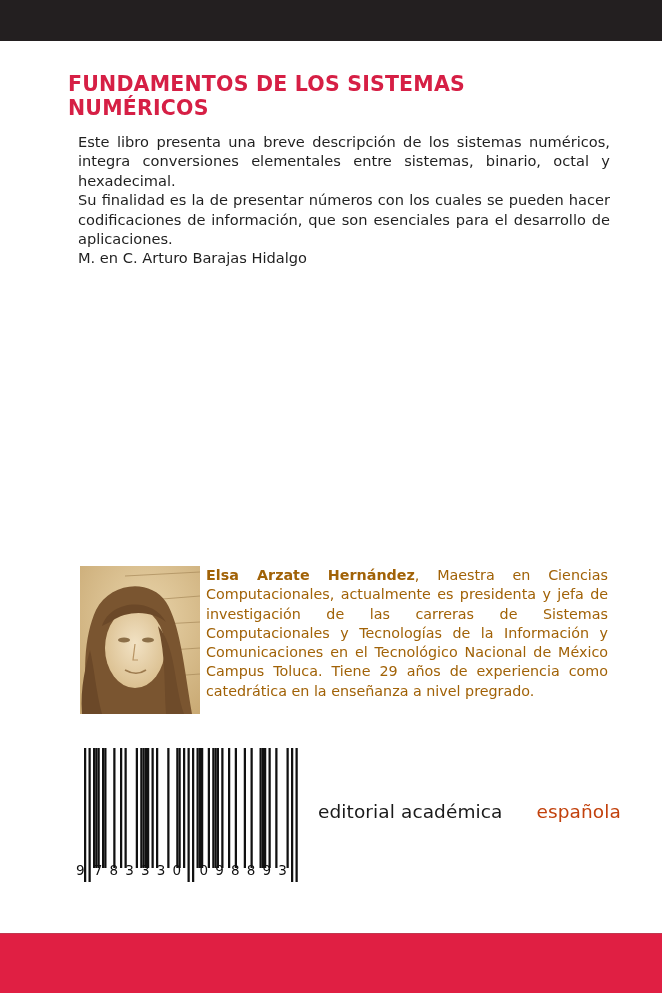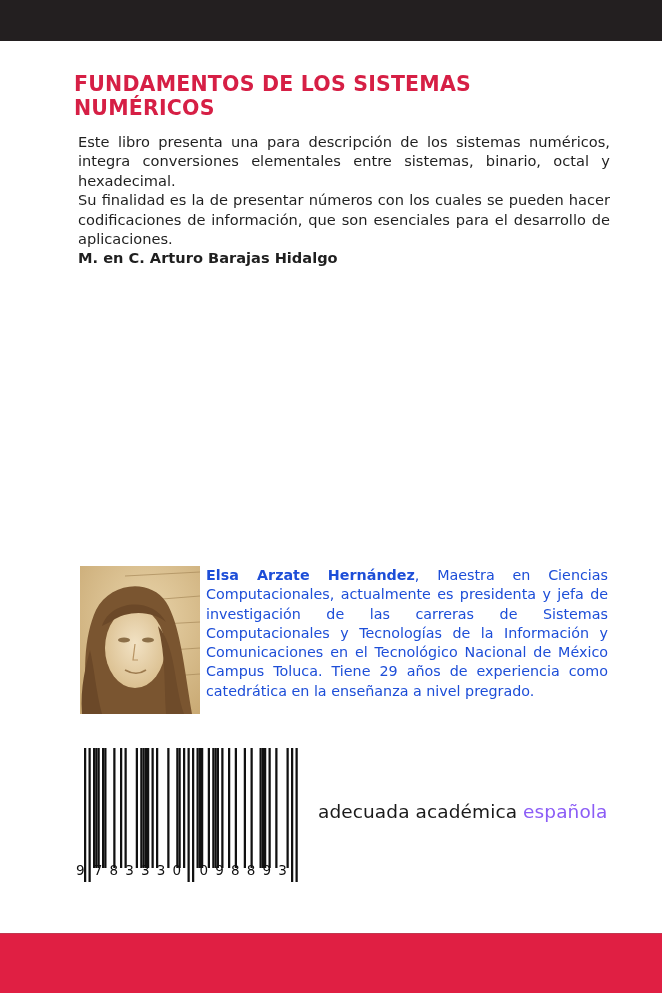--- a/index.html
+++ b/index.html
@@ -19,7 +19,7 @@
       border-top: 1px solid #c0384f;
     }
     .title {
-      position: absolute; left: 74px; top: 72px; width: 540px;
+      position: absolute; left: 68px; top: 72px; width: 540px;
       margin: 0;
       font-family: "DejaVu Sans", sans-serif;
       font-weight: bold;

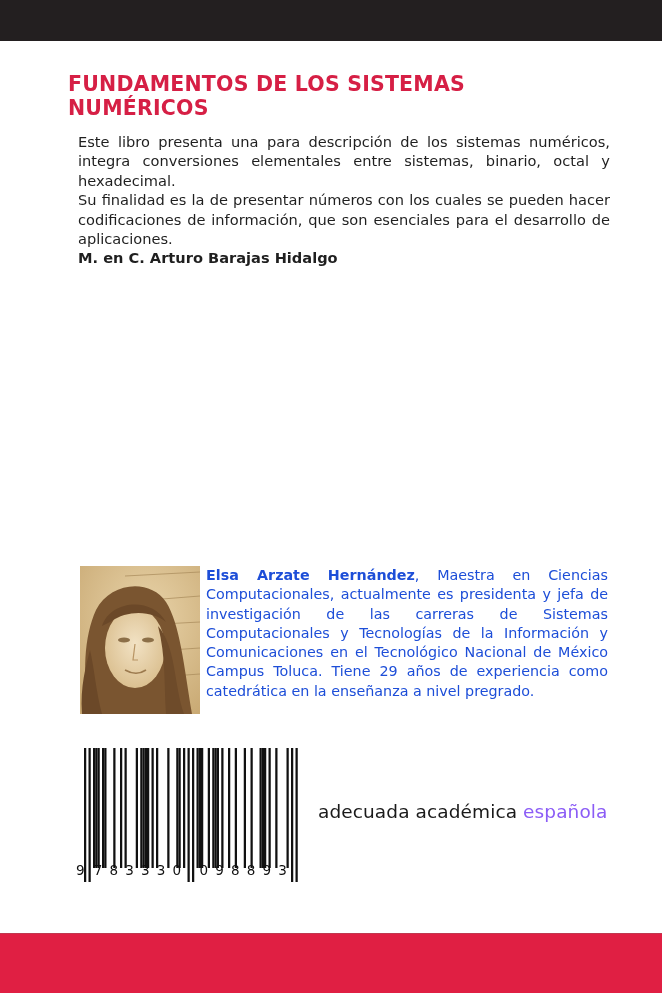--- a/index.html
+++ b/index.html
@@ -80,7 +80,7 @@
 </h1>
 
 <div class="blurb">
-  <p>Este libro presenta una para descripción de los sistemas numéricos, integra conversiones elementales entre sistemas, binario, octal y hexadecimal.</p>
+  <p>Este libro presenta una breve descripción de los sistemas numéricos, integra conversiones elementales entre sistemas, binario, octal y hexadecimal.</p>
   <p>Su finalidad es la de presentar números con los cuales se pueden hacer codificaciones de información, que son esenciales para el desarrollo de aplicaciones.</p>
   <p class="blurb-sign">M. en C. Arturo Barajas Hidalgo</p>
 </div>

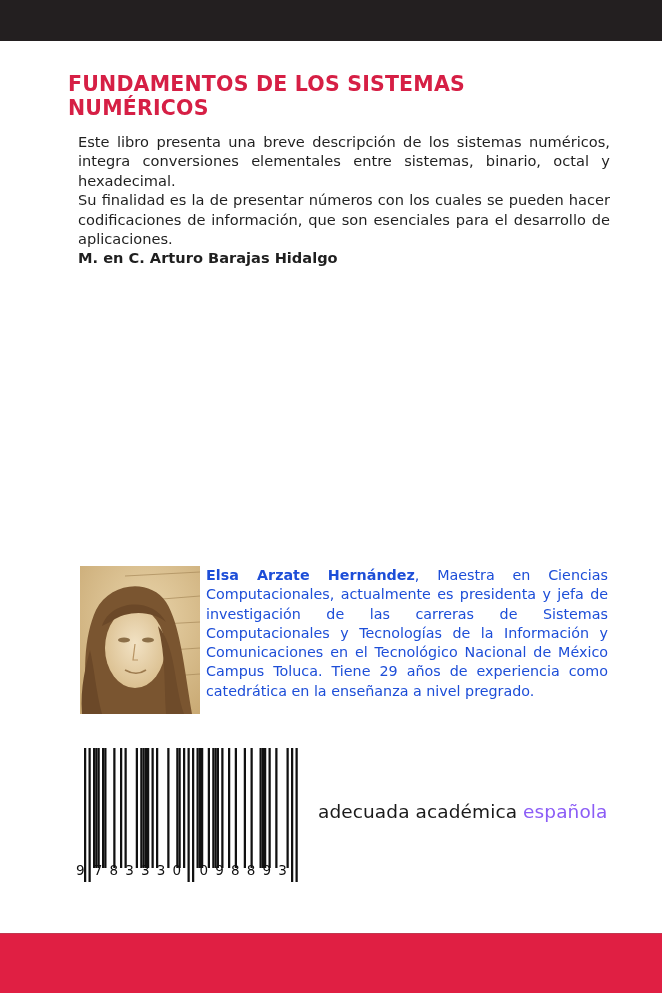--- a/index.html
+++ b/index.html
@@ -35,7 +35,7 @@
     }
     .blurb p { margin: 0; text-align: justify; text-align-last: left; }
     .blurb-sign {
-      margin: 0; text-align: right; font-weight: bold;
+      margin: 0; text-align: right; font-weight: normal;
     }
     .author-photo {
       position: absolute; left: 80px; top: 566px; width: 120px; height: 148px;

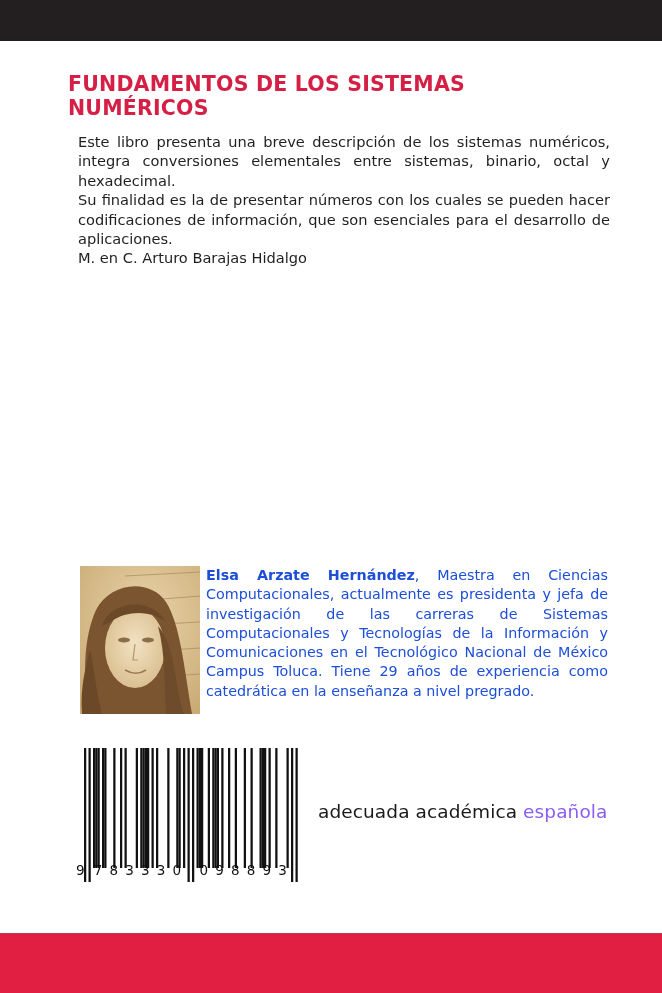--- a/index.html
+++ b/index.html
@@ -45,7 +45,7 @@
       position: absolute; left: 206px; top: 566px; width: 402px;
       font-family: "DejaVu Sans", sans-serif;
       font-size: 14.3px; line-height: 19.3px;
-      color: #1d4ed8;
+      color: #a16207;
       text-align: justify;
       margin: 0;
     }

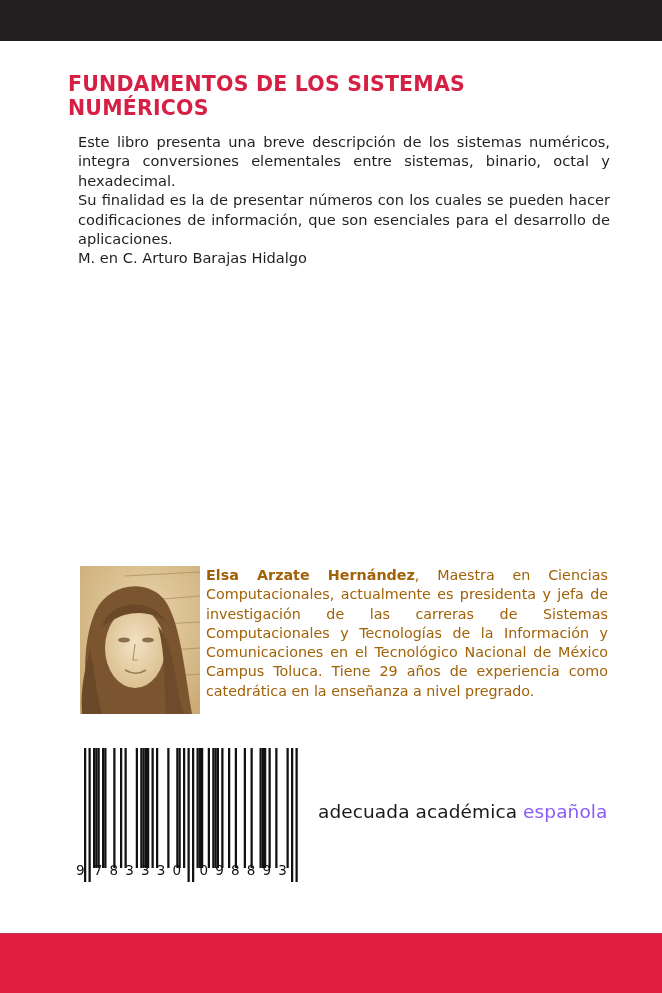--- a/index.html
+++ b/index.html
@@ -183,7 +183,7 @@
   </div>
 
 <div class="publisher">
-  <span class="pub-main">adecuada académica</span>
+  <span class="pub-main">editorial académica</span>
   <span class="pub-accent">española</span>
 </div>
 

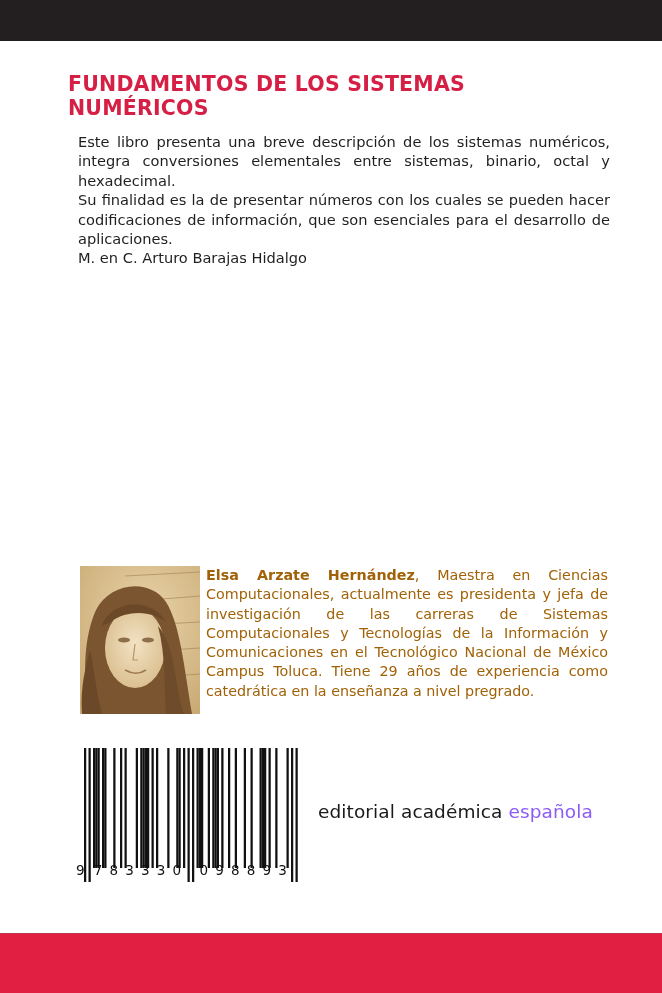--- a/index.html
+++ b/index.html
@@ -67,7 +67,7 @@
       letter-spacing: 0.1px;
     }
     .publisher .pub-main { color: #1a1a1a; }
-    .publisher .pub-accent { color: #8b5cf6; }
+    .publisher .pub-accent { color: #c2410c; margin-left: 28px; }
   </style>
 </head>
 <body>

